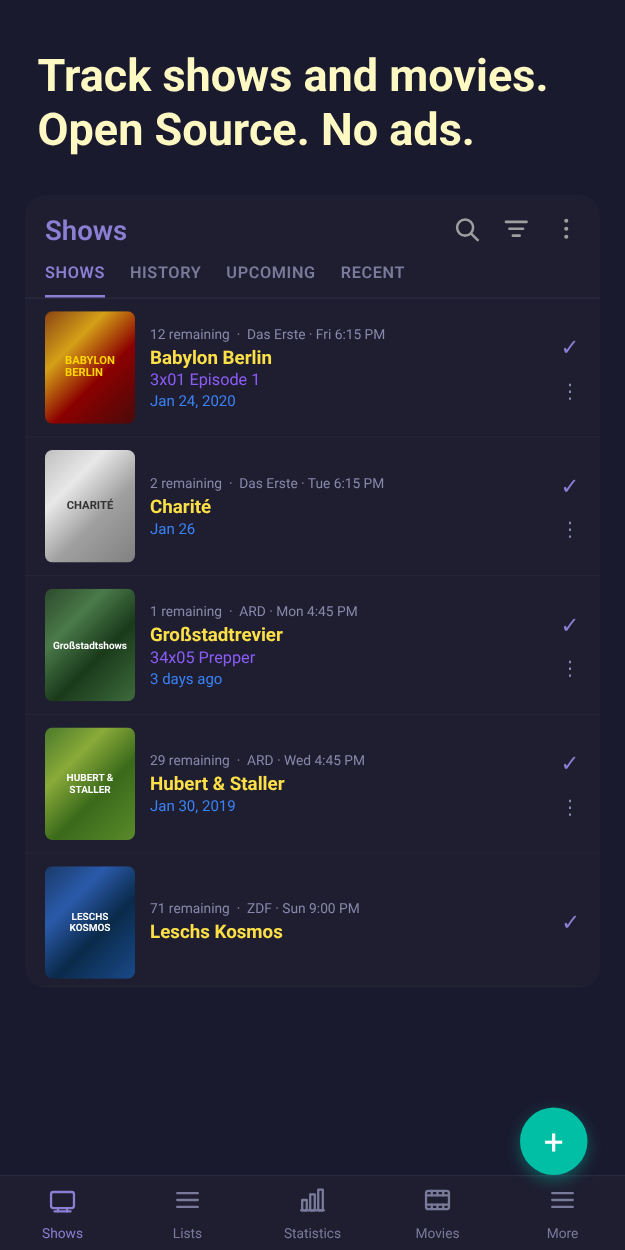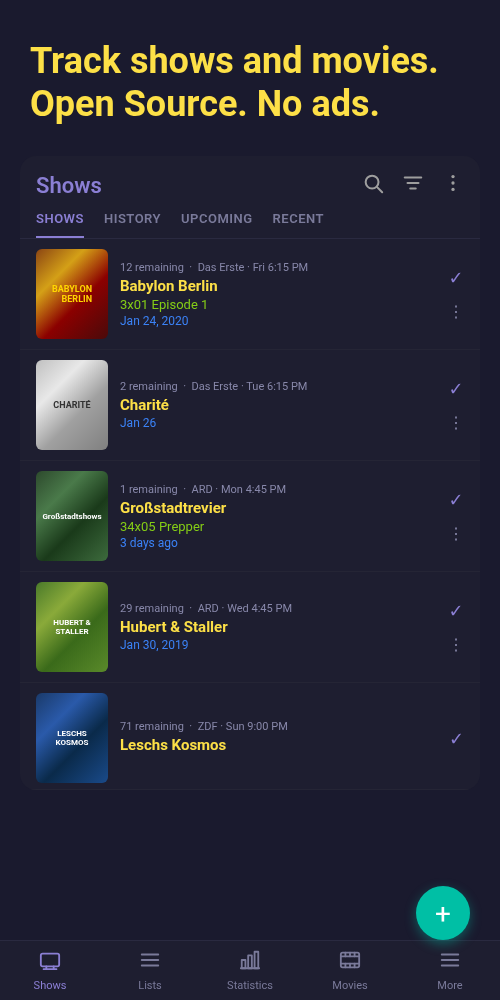--- a/index.html
+++ b/index.html
@@ -20,7 +20,7 @@
     .hero-title {
       font-size: 36px;
       font-weight: 700;
-      color: #fde047;
+      color: #fef9c3;
       line-height: 1.2;
     }
 

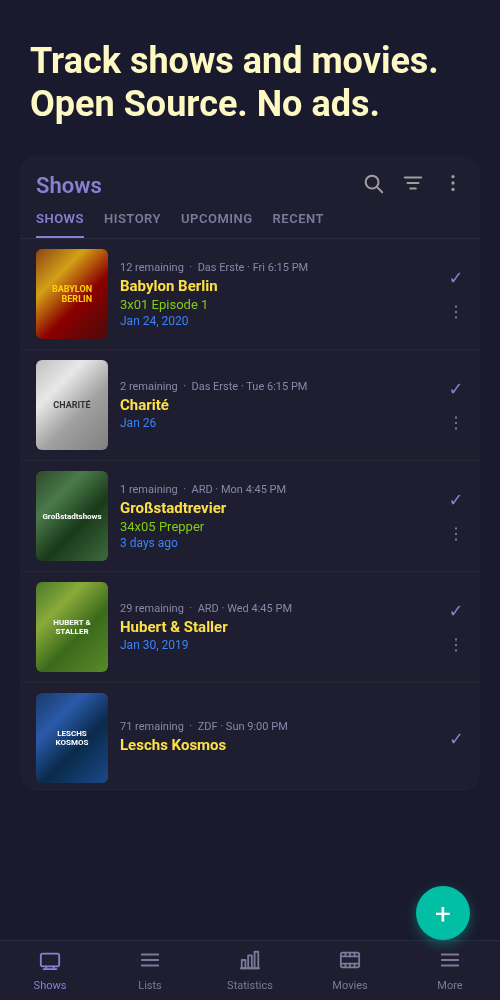--- a/index.html
+++ b/index.html
@@ -104,7 +104,7 @@
       font-size: 9px;
       font-weight: 700;
       color: #FFD700;
-      text-align: right;
+      text-align: left;
       padding: 0;
     }
     .poster-charite {

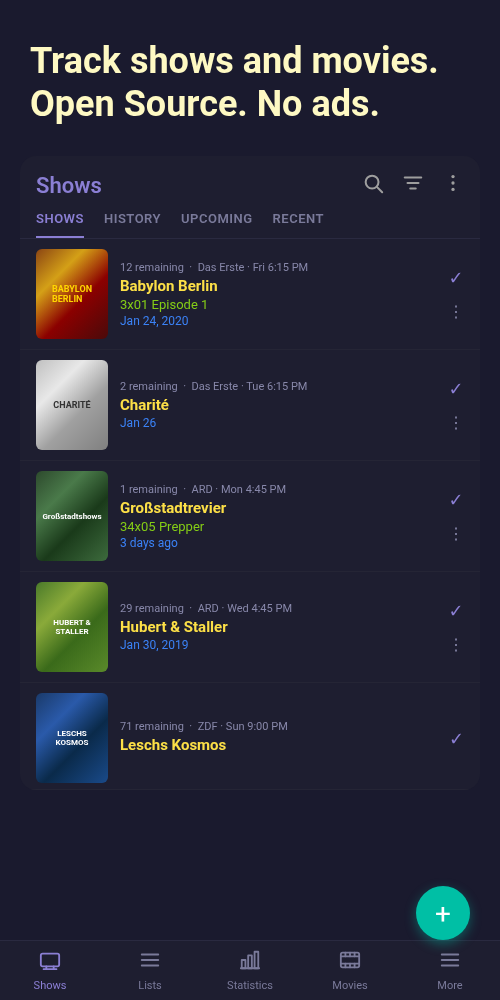--- a/index.html
+++ b/index.html
@@ -177,7 +177,7 @@
     }
     .show-episode {
       font-size: 13px;
-      color: #84cc16;
+      color: #8b5cf6;
       margin-bottom: 2px;
     }
     .show-date {

